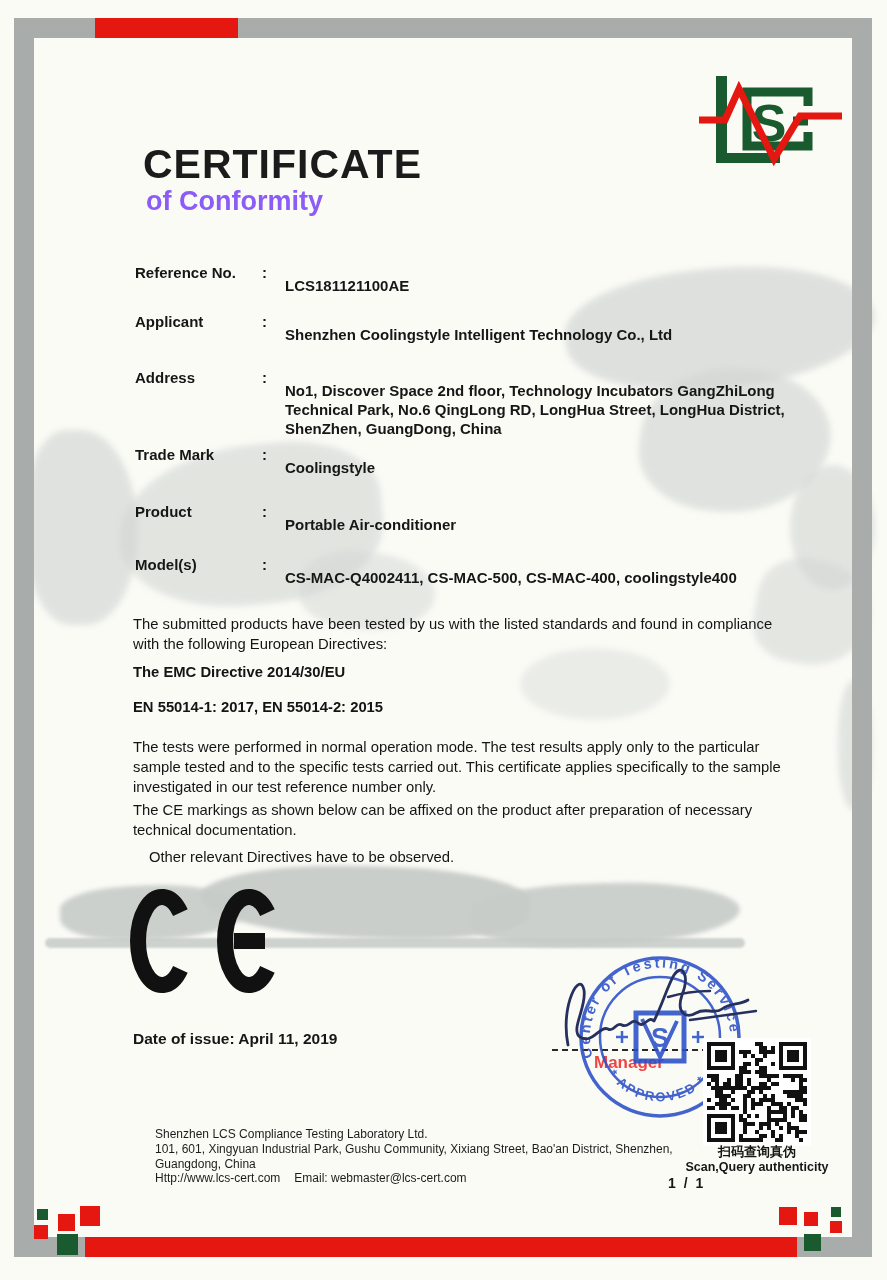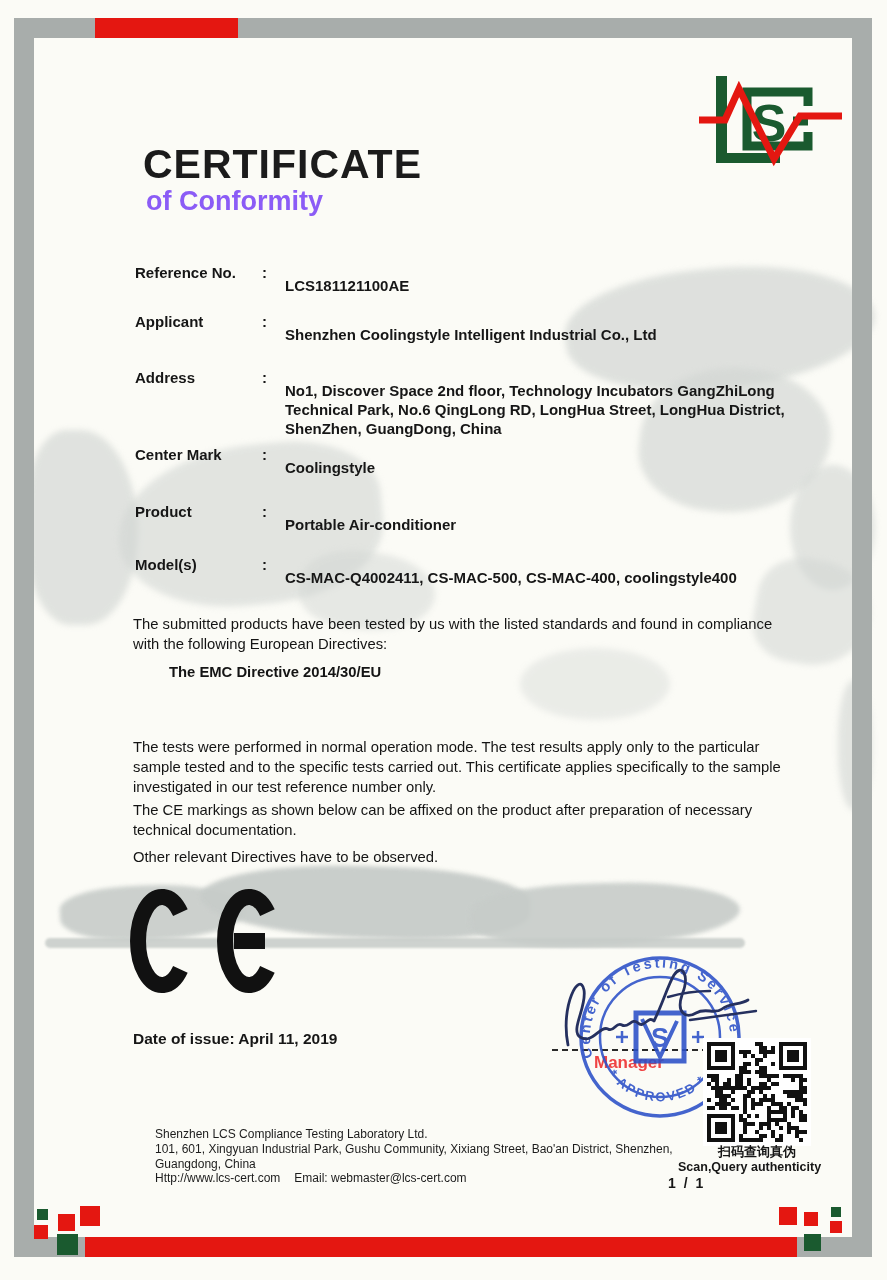--- a/index.html
+++ b/index.html
@@ -102,7 +102,7 @@
     <div class="frow" style="top:313px;">
       <span class="lbl">Applicant</span>
       <span class="col">:</span>
-      <div class="val">Shenzhen Coolingstyle Intelligent Industrial Co., Ltd</div>
+      <div class="val">Shenzhen Coolingstyle Intelligent Technology Co., Ltd</div>
     </div>
     <div class="frow" style="top:369px;">
       <span class="lbl">Address</span>

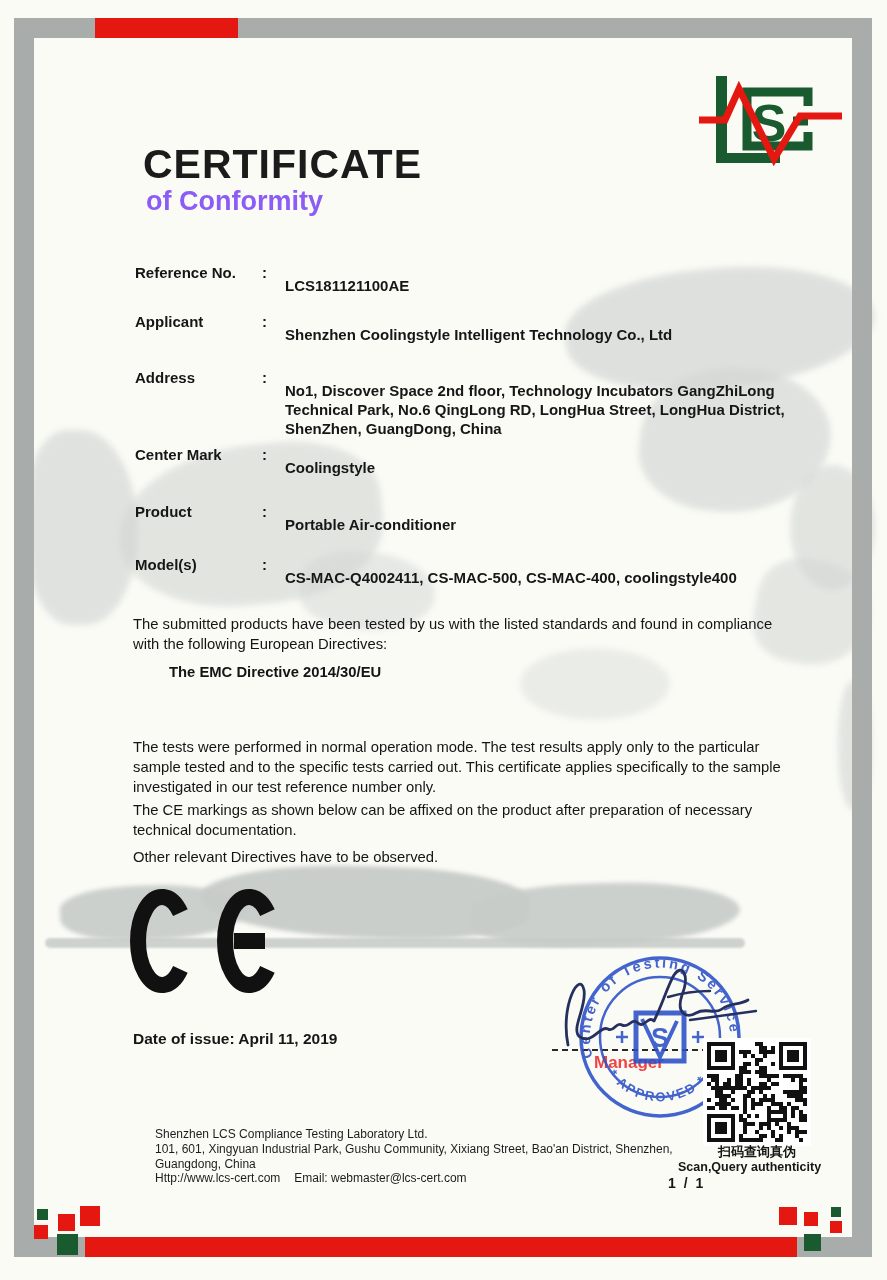--- a/index.html
+++ b/index.html
@@ -110,7 +110,7 @@
       <div class="val">No1, Discover Space 2nd floor, Technology Incubators GangZhiLong Technical Park, No.6 QingLong RD, LongHua Street, LongHua District, ShenZhen, GuangDong, China</div>
     </div>
     <div class="frow" style="top:446px;">
-      <span class="lbl">Center Mark</span>
+      <span class="lbl">Trade Mark</span>
       <span class="col">:</span>
       <div class="val">Coolingstyle</div>
     </div>

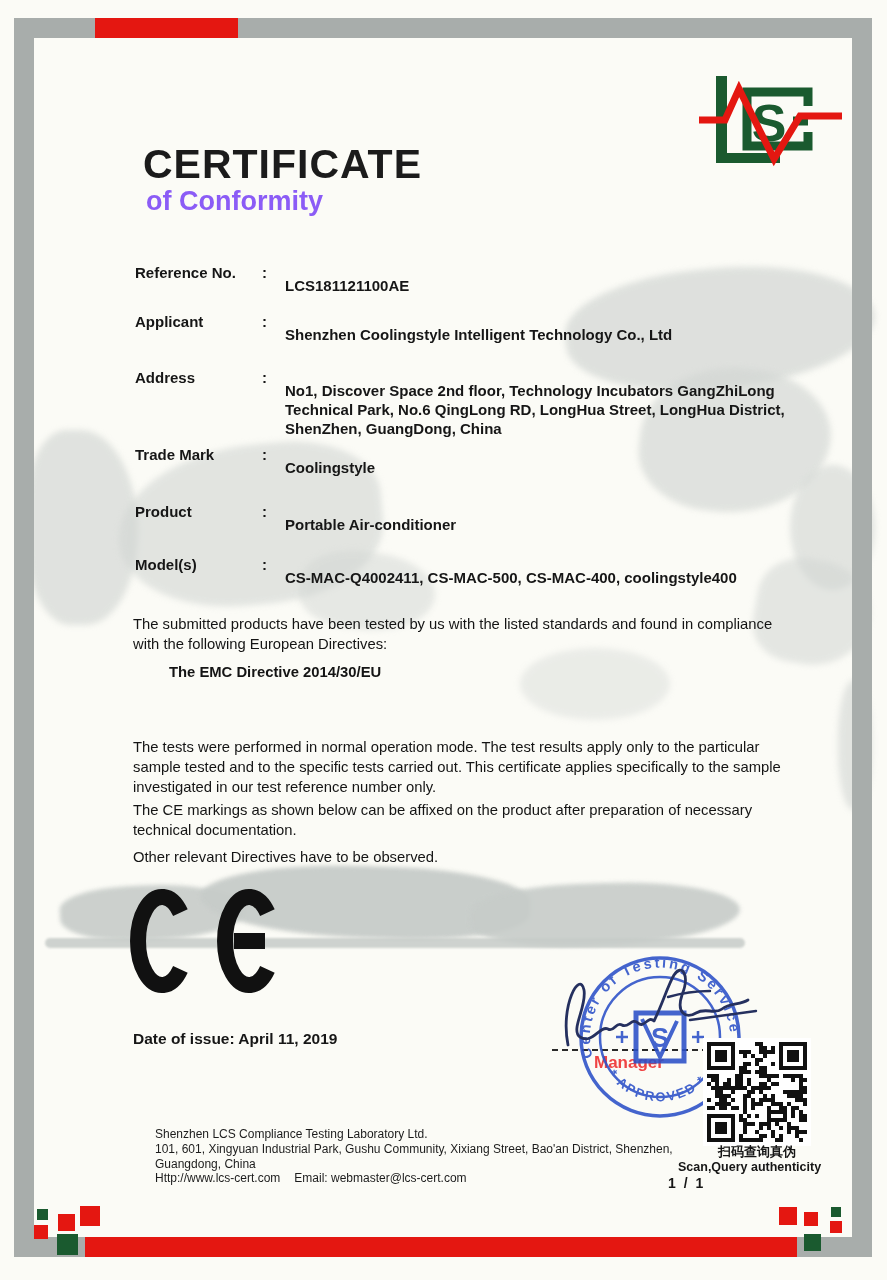--- a/index.html
+++ b/index.html
@@ -126,7 +126,7 @@
     </div>
 
     <div class="bodytxt" style="top:614px;">The submitted products have been tested by us with the listed standards and found in compliance with the following European Directives:</div>
-    <div class="bodytxt bold" style="top:662px;margin-left:36px;">The EMC Directive 2014/30/EU</div>
+    <div class="bodytxt bold" style="top:662px;">The EMC Directive 2014/30/EU</div>
     <div class="bodytxt" style="top:737px;">The tests were performed in normal operation mode. The test results apply only to the particular sample tested and to the specific tests carried out. This certificate applies specifically to the sample investigated in our test reference number only.</div>
     <div class="bodytxt" style="top:800px;">The CE markings as shown below can be affixed on the product after preparation of necessary technical documentation.</div>
     <div class="bodytxt" style="top:847px;">Other relevant Directives have to be observed.</div>

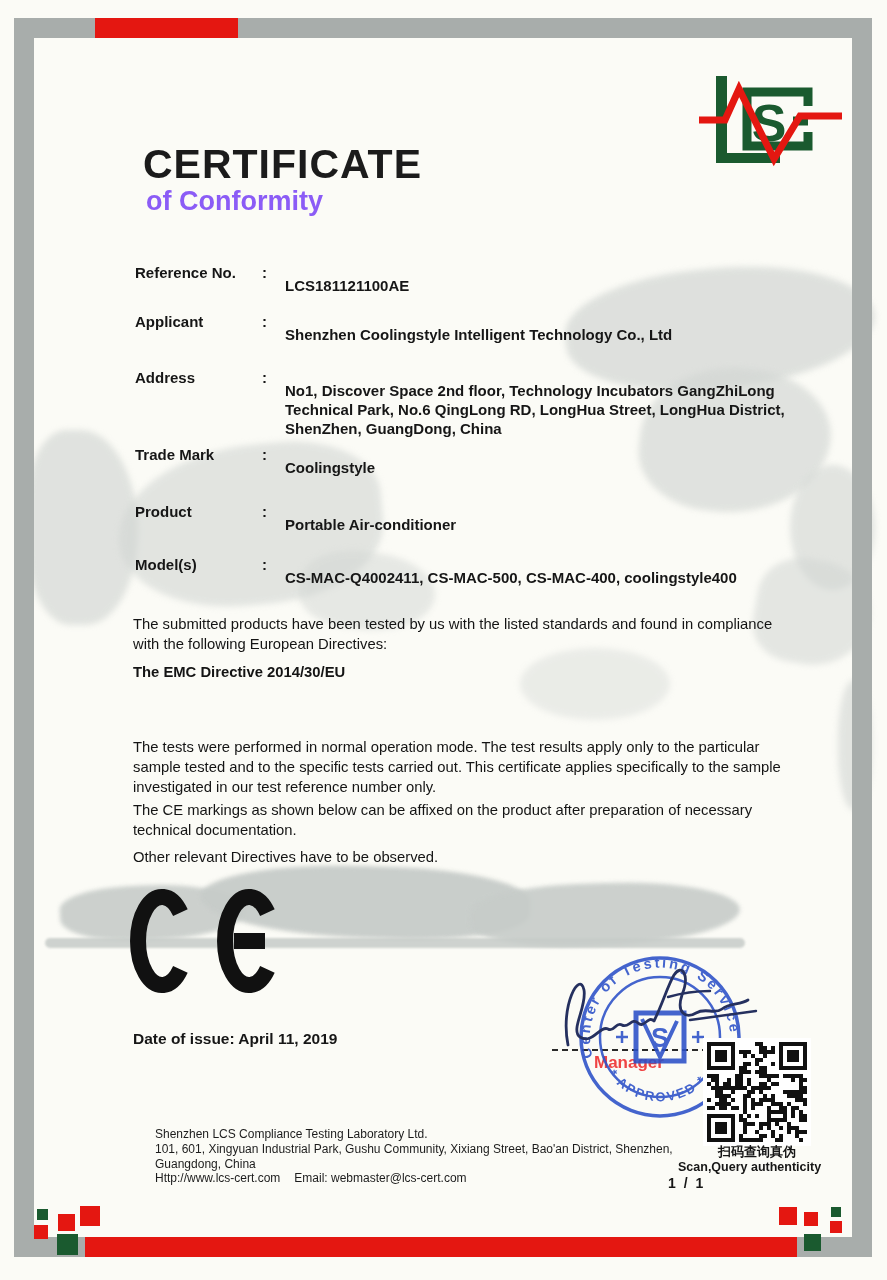--- a/index.html
+++ b/index.html
@@ -127,6 +127,7 @@
 
     <div class="bodytxt" style="top:614px;">The submitted products have been tested by us with the listed standards and found in compliance with the following European Directives:</div>
     <div class="bodytxt bold" style="top:662px;">The EMC Directive 2014/30/EU</div>
+    <div class="bodytxt bold" style="top:697px;">EN 55014-1: 2017, EN 55014-2: 2015</div>
     <div class="bodytxt" style="top:737px;">The tests were performed in normal operation mode. The test results apply only to the particular sample tested and to the specific tests carried out. This certificate applies specifically to the sample investigated in our test reference number only.</div>
     <div class="bodytxt" style="top:800px;">The CE markings as shown below can be affixed on the product after preparation of necessary technical documentation.</div>
     <div class="bodytxt" style="top:847px;">Other relevant Directives have to be observed.</div>

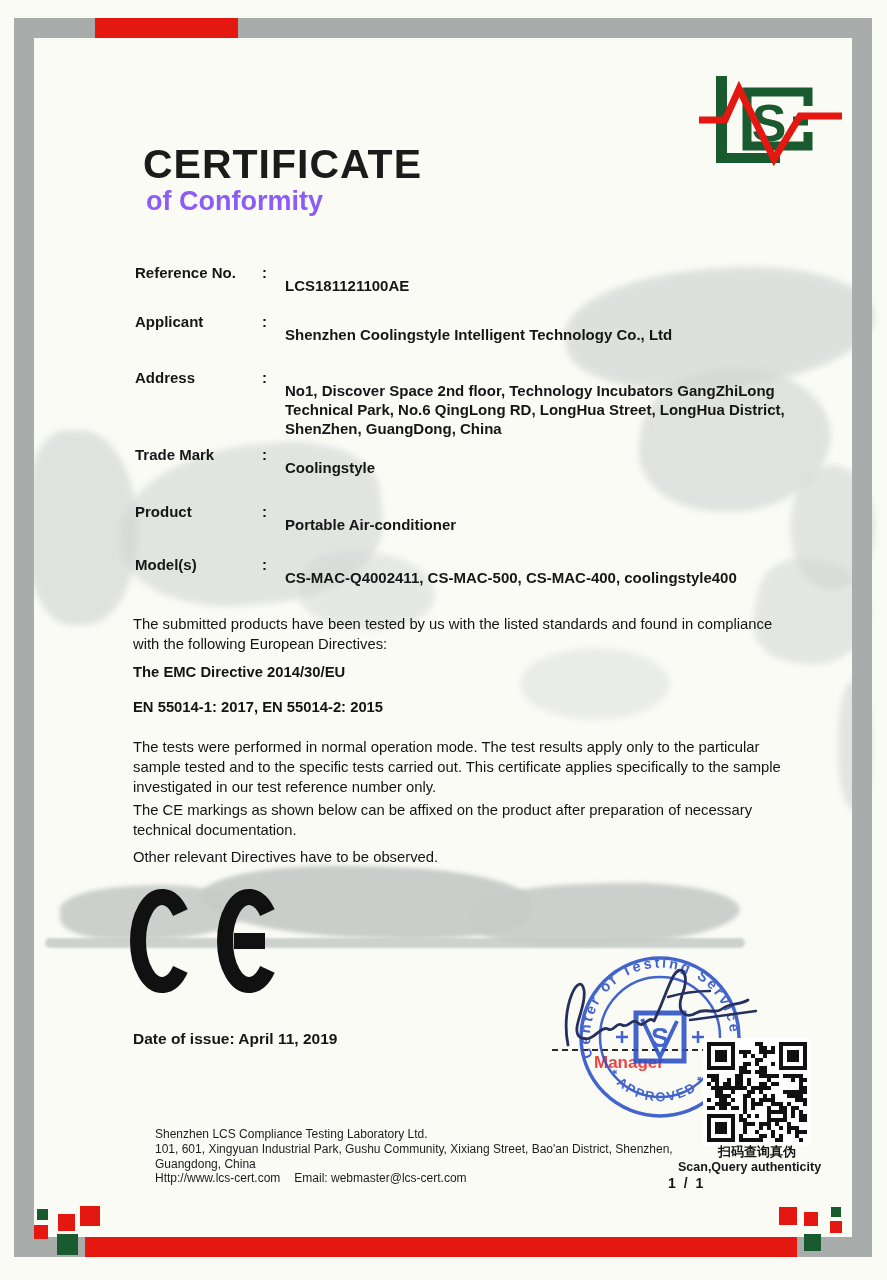--- a/index.html
+++ b/index.html
@@ -130,7 +130,7 @@
     <div class="bodytxt bold" style="top:697px;">EN 55014-1: 2017, EN 55014-2: 2015</div>
     <div class="bodytxt" style="top:737px;">The tests were performed in normal operation mode. The test results apply only to the particular sample tested and to the specific tests carried out. This certificate applies specifically to the sample investigated in our test reference number only.</div>
     <div class="bodytxt" style="top:800px;">The CE markings as shown below can be affixed on the product after preparation of necessary technical documentation.</div>
-    <div class="bodytxt" style="top:847px;">Other relevant Directives have to be observed.</div>
+    <div class="bodytxt" style="top:847px;margin-left:16px;">Other relevant Directives have to be observed.</div>
 
     <svg class="abs" style="left:128px;top:884px;" width="150" height="115" viewBox="0 0 150 115">
       <path d="M52.4,28.7 A24,44 0 1 0 52.4,85.3" fill="none" stroke="#111" stroke-width="16"></path>

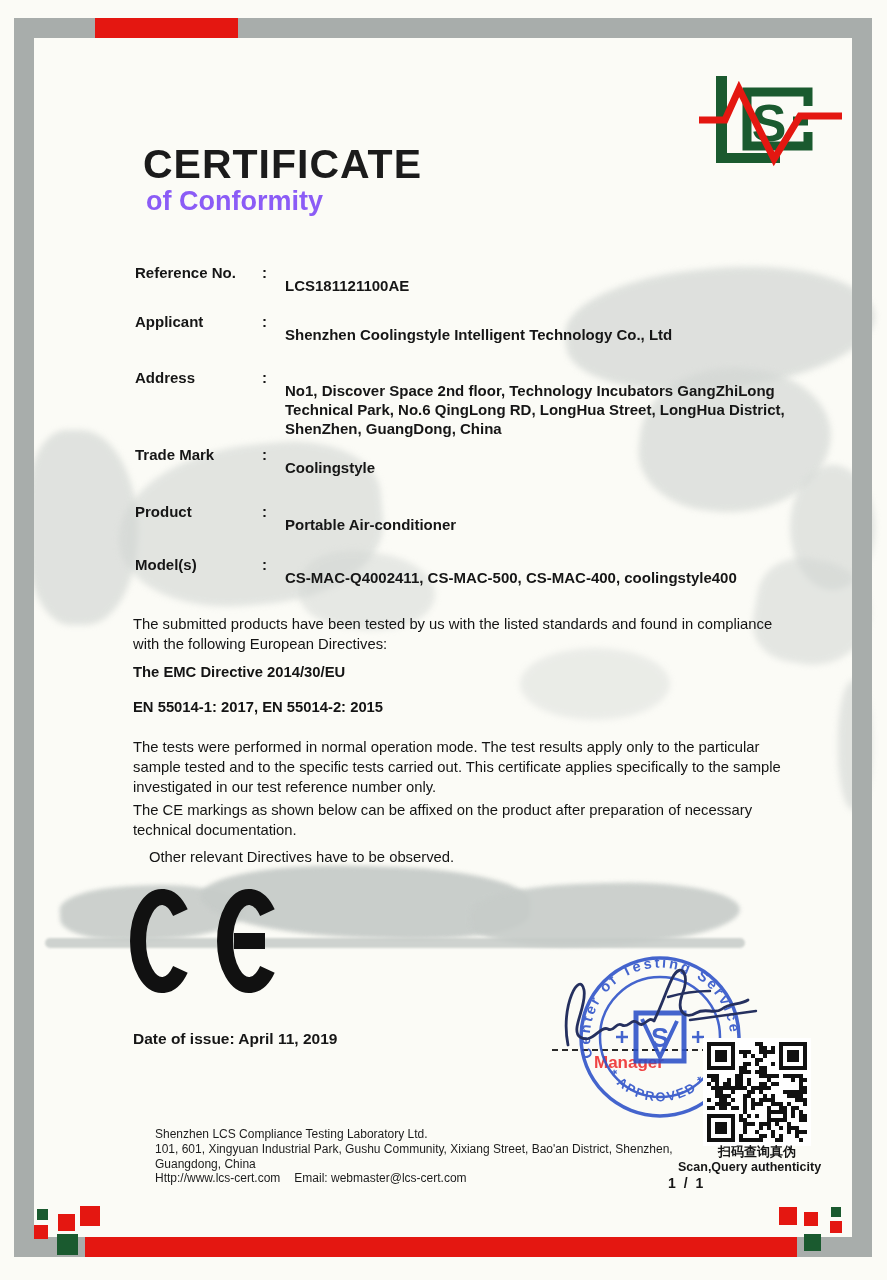--- a/index.html
+++ b/index.html
@@ -33,7 +33,7 @@
   .stampwrap{position:absolute;left:550px;top:945px;width:220px;height:190px;z-index:7;}
   .qrwrap{position:absolute;left:703px;top:1038px;width:108px;height:108px;background:#fff;padding:0;z-index:8;}
   .qrcap1{position:absolute;left:697px;top:1143px;width:120px;text-align:center;font-size:13px;font-weight:bold;z-index:8;}
-  .qrcap2{position:absolute;left:678px;top:1160px;width:158px;text-align:left;font-size:12.5px;font-weight:bold;z-index:8;}
+  .qrcap2{position:absolute;left:678px;top:1160px;width:158px;text-align:center;font-size:12.5px;font-weight:bold;z-index:8;}
   .footer{position:absolute;left:155px;top:1127px;font-size:12px;line-height:14.8px;color:#1c1c1c;}
   .footer .fgap{display:inline-block;}
   .pagenum{position:absolute;left:668px;top:1175px;font-size:14px;font-weight:bold;letter-spacing:2px;}

